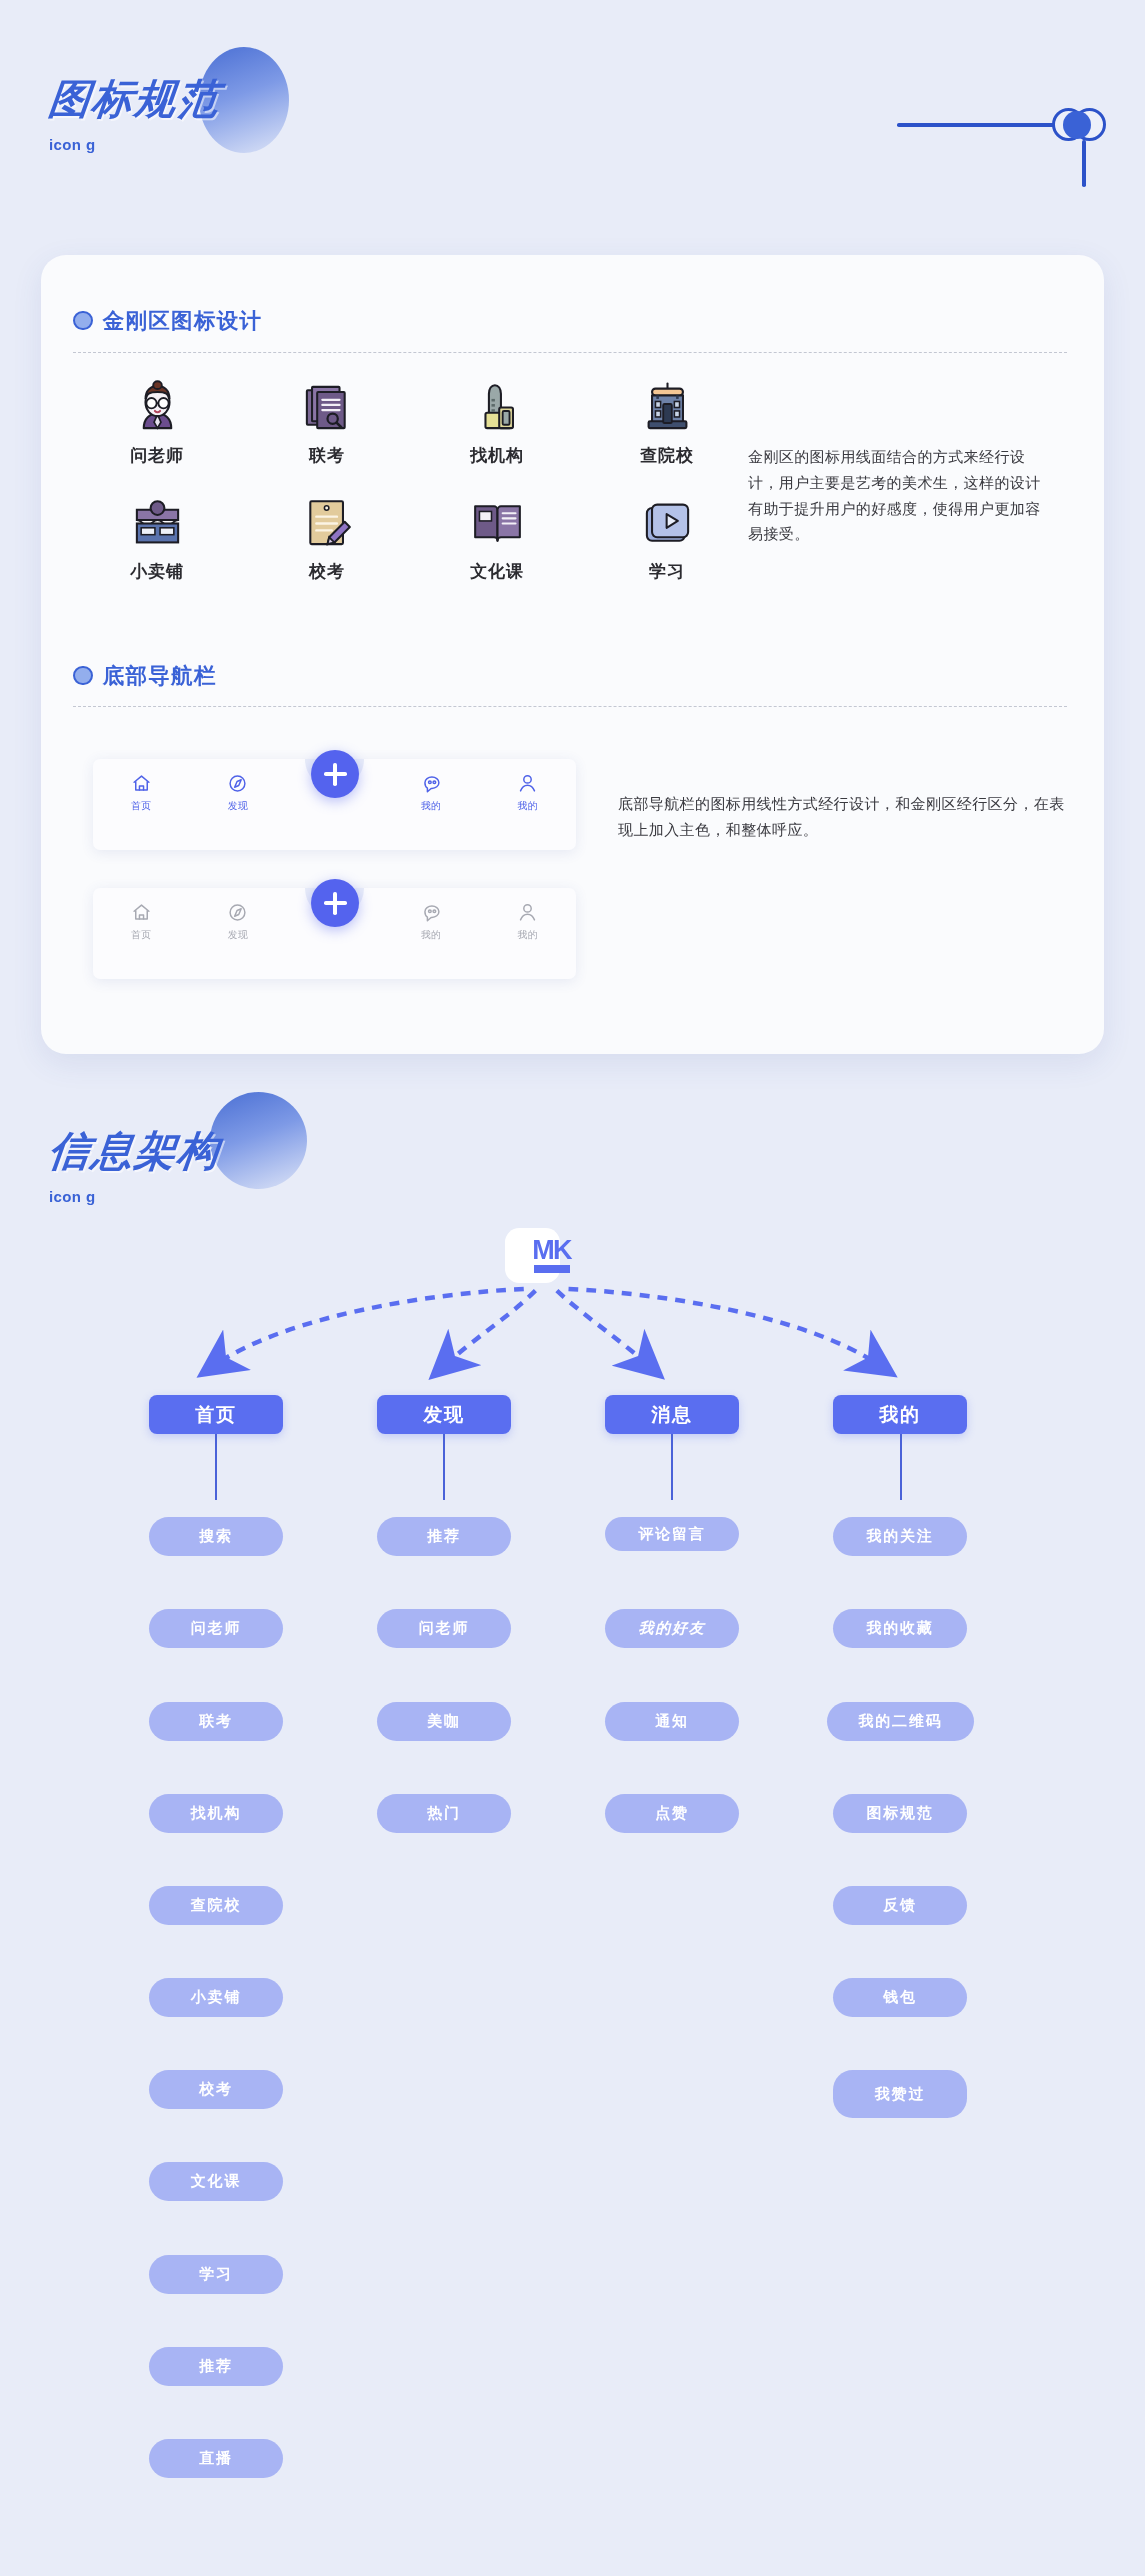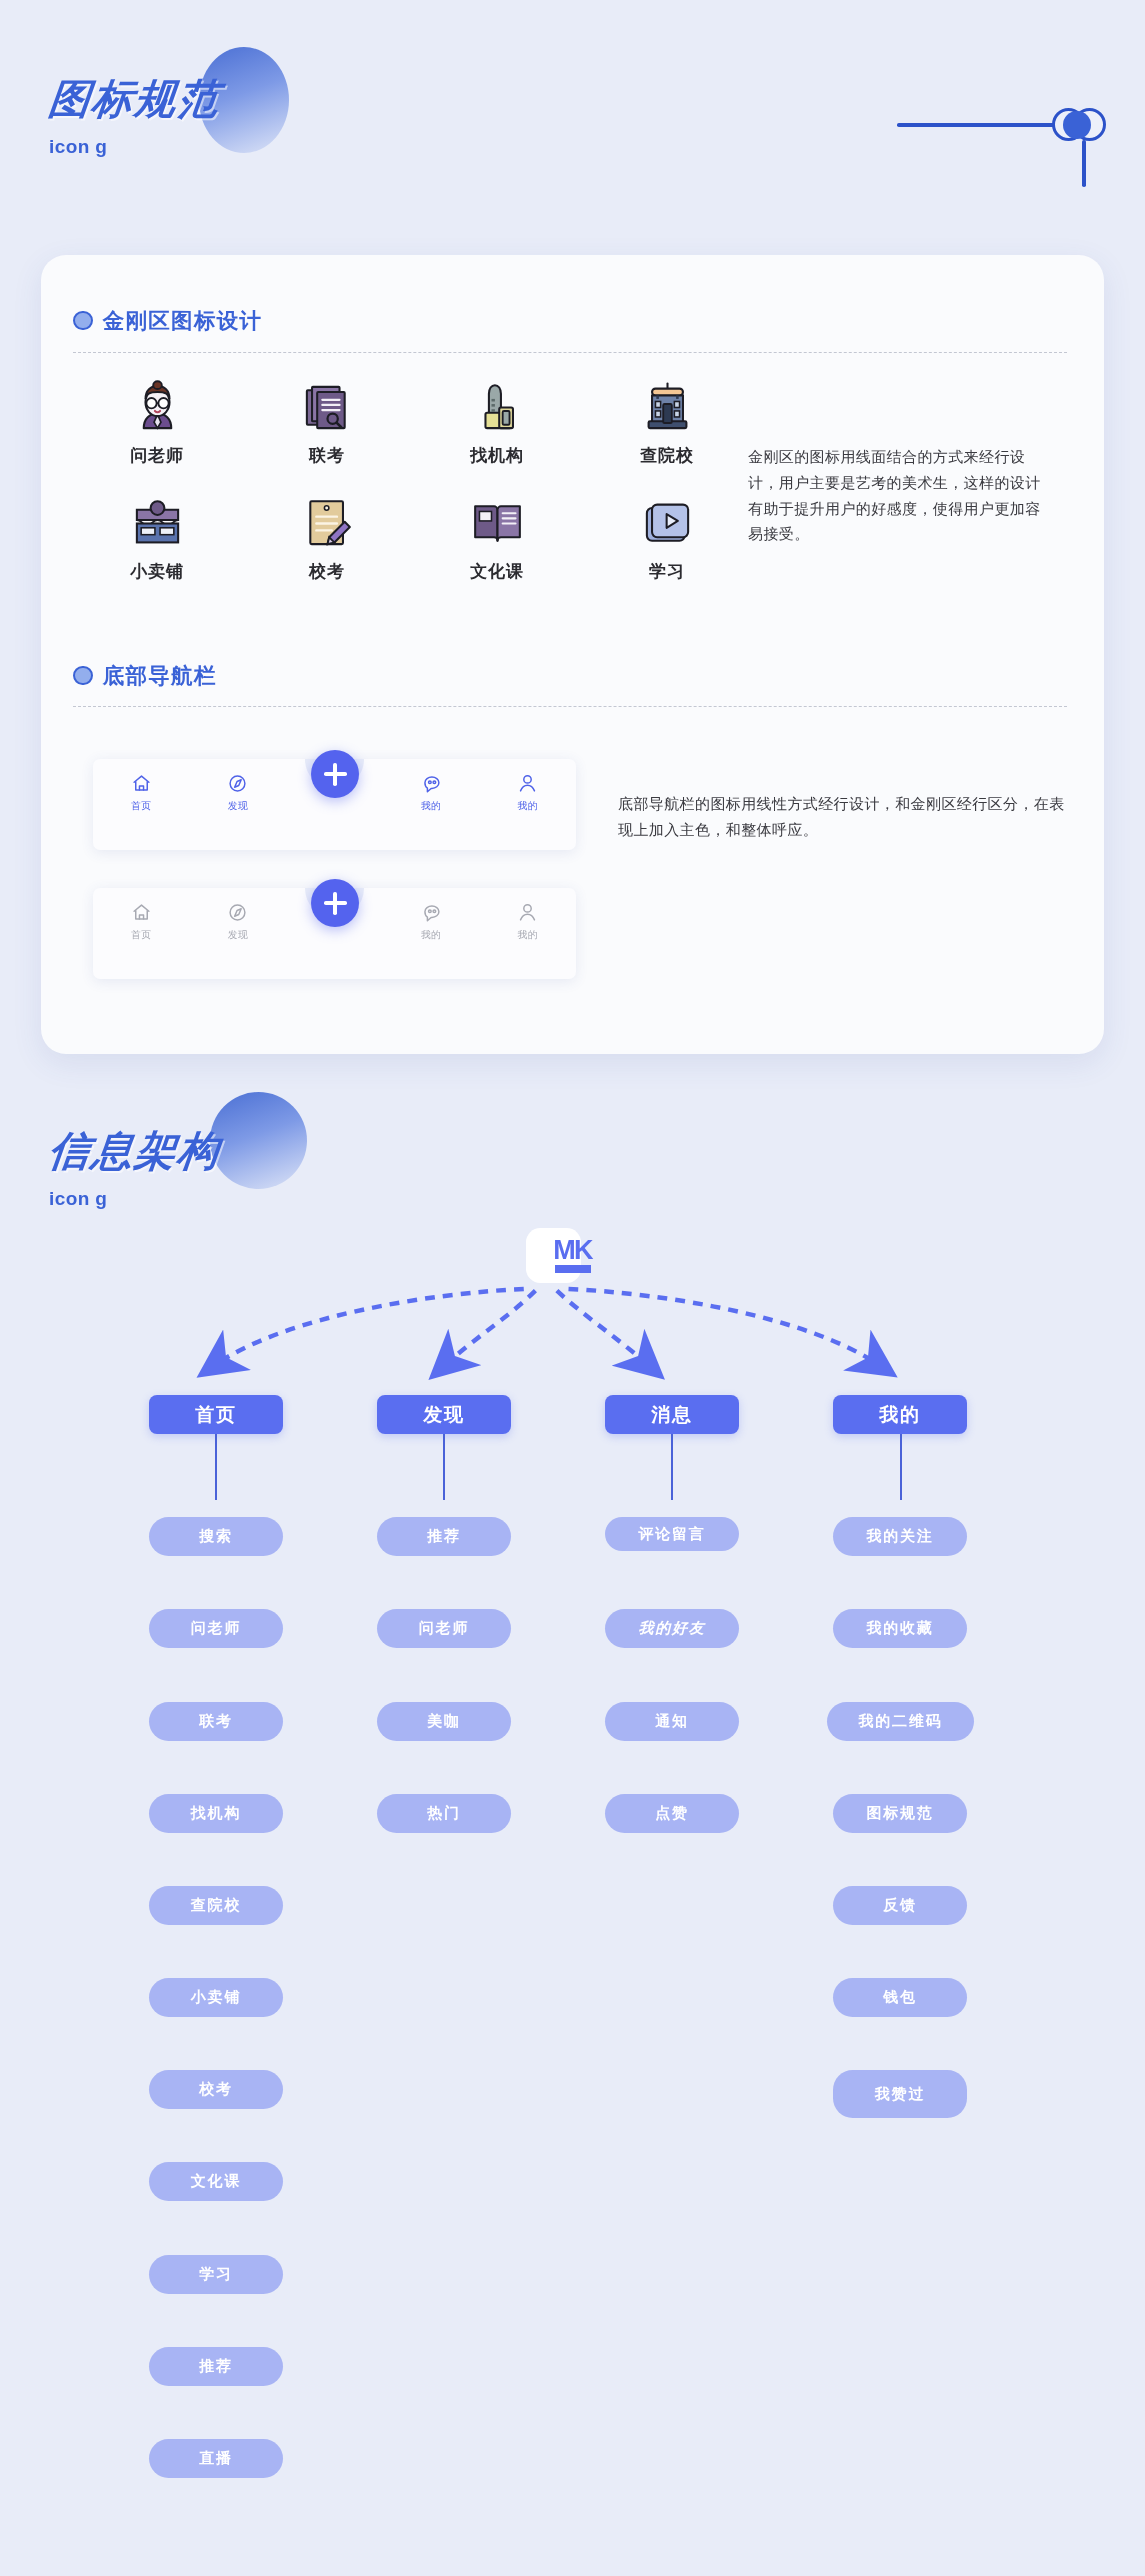--- a/index.html
+++ b/index.html
@@ -36,7 +36,7 @@
   .title-en {
     position: relative;
     z-index: 2;
-    font-size: 19px;
+    font-size: 15px;
     font-weight: 700;
     color: #3a62d6;
     margin-top: 9px;

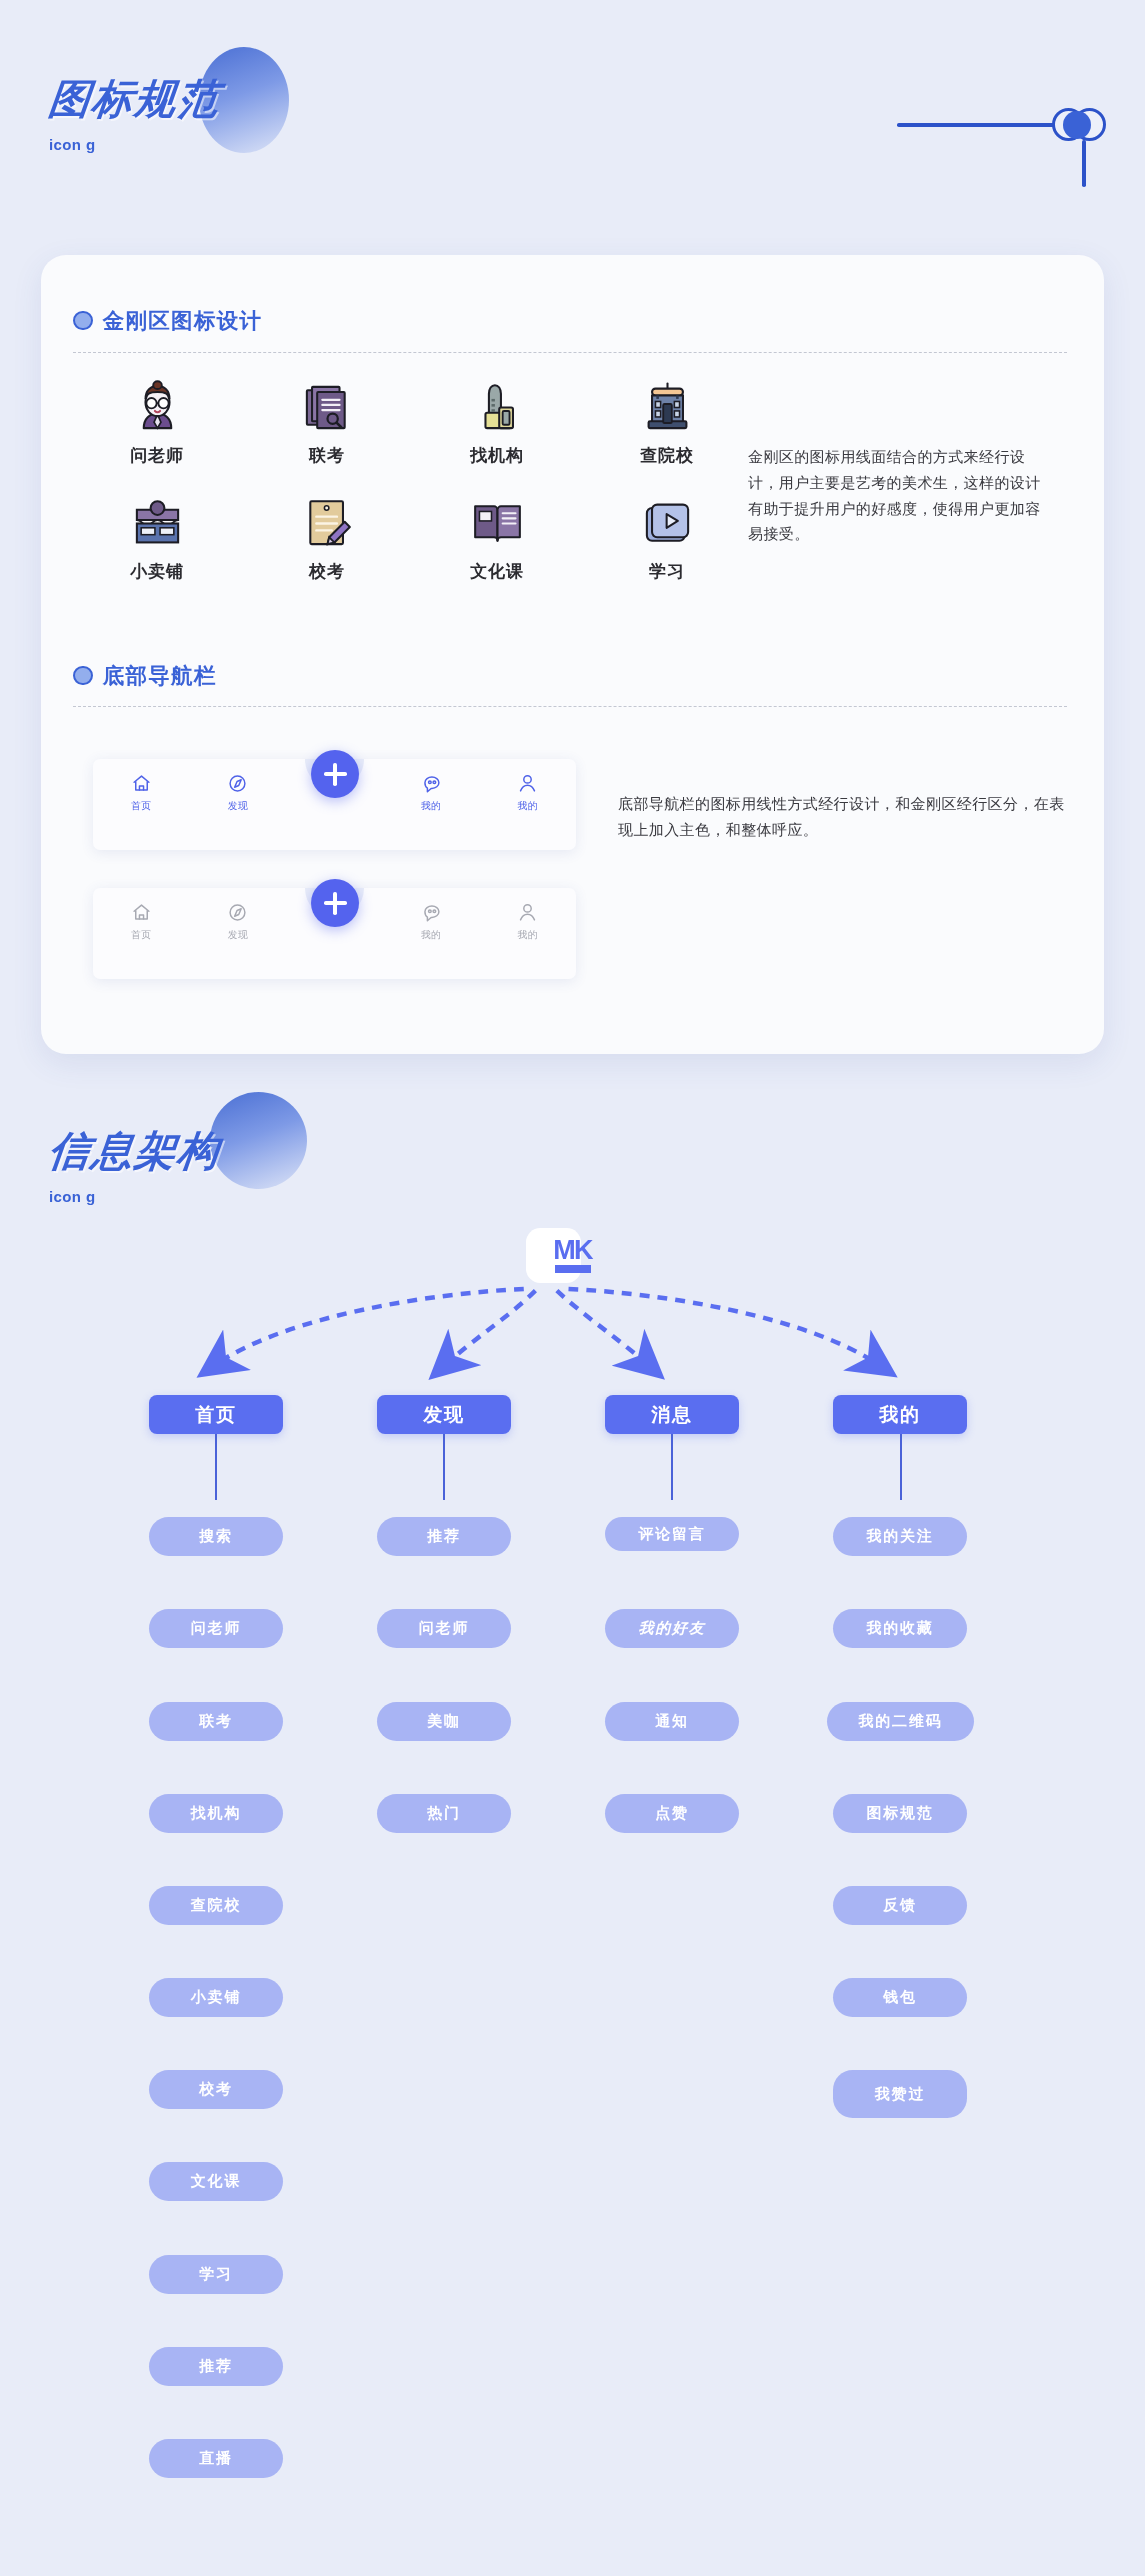--- a/index.html
+++ b/index.html
@@ -399,7 +399,7 @@
   <div class="title-en">icon g</div>
 </div>
 
-<div class="mk-logo" style="left:526px; top:1228px;padding-left:38px;">
+<div class="mk-logo" style="left:505px; top:1228px;padding-left:38px;">
   <div class="mk-text">MK</div>
   <div class="mk-bar"></div>
 </div>

